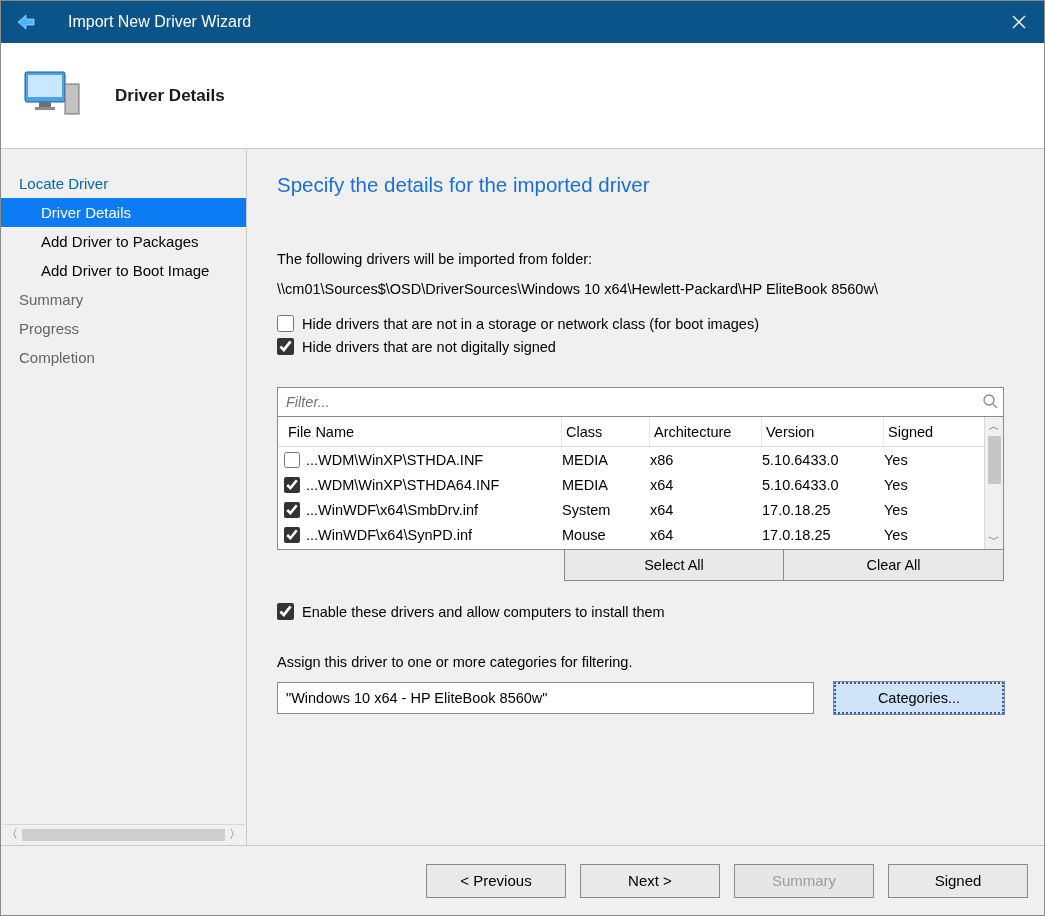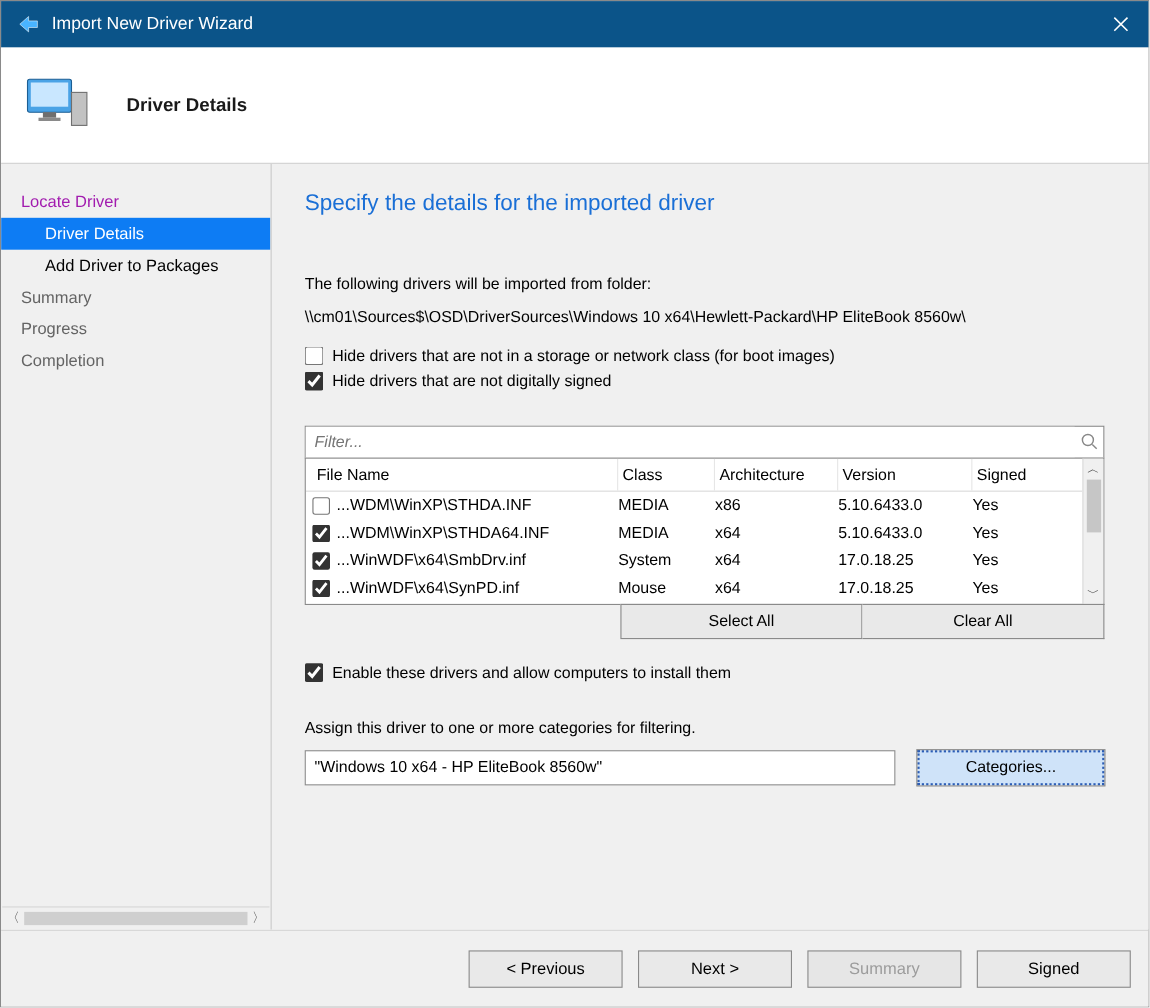--- a/index.html
+++ b/index.html
@@ -32,7 +32,7 @@
     display: flex; align-items: center; justify-content: center;
     margin-right: 10px;
   }
-  .titlebar-text { font-size: 16px; }
+  .titlebar-text { font-size: 16px; margin-left: 21px; }
   .titlebar-close {
     position: absolute; right: 14px; top: 10px;
     width: 22px; height: 22px; cursor: default;

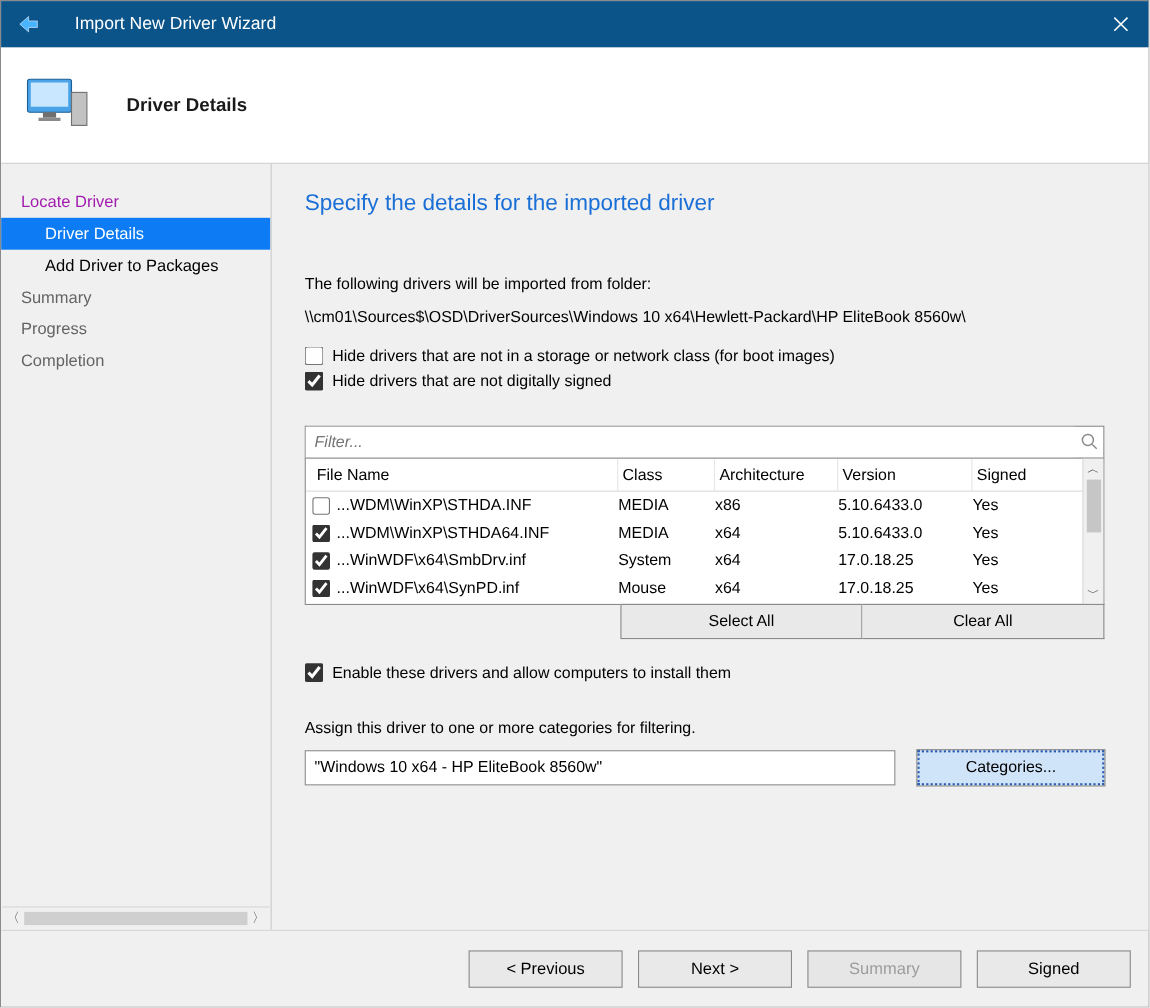--- a/index.html
+++ b/index.html
@@ -62,7 +62,7 @@
   .nav-root {
     padding: 6px 18px;
     font-size: 15px;
-    color: #a21caf;
+    color: #0369a1;
     cursor: default;
   }
   .nav-sub {

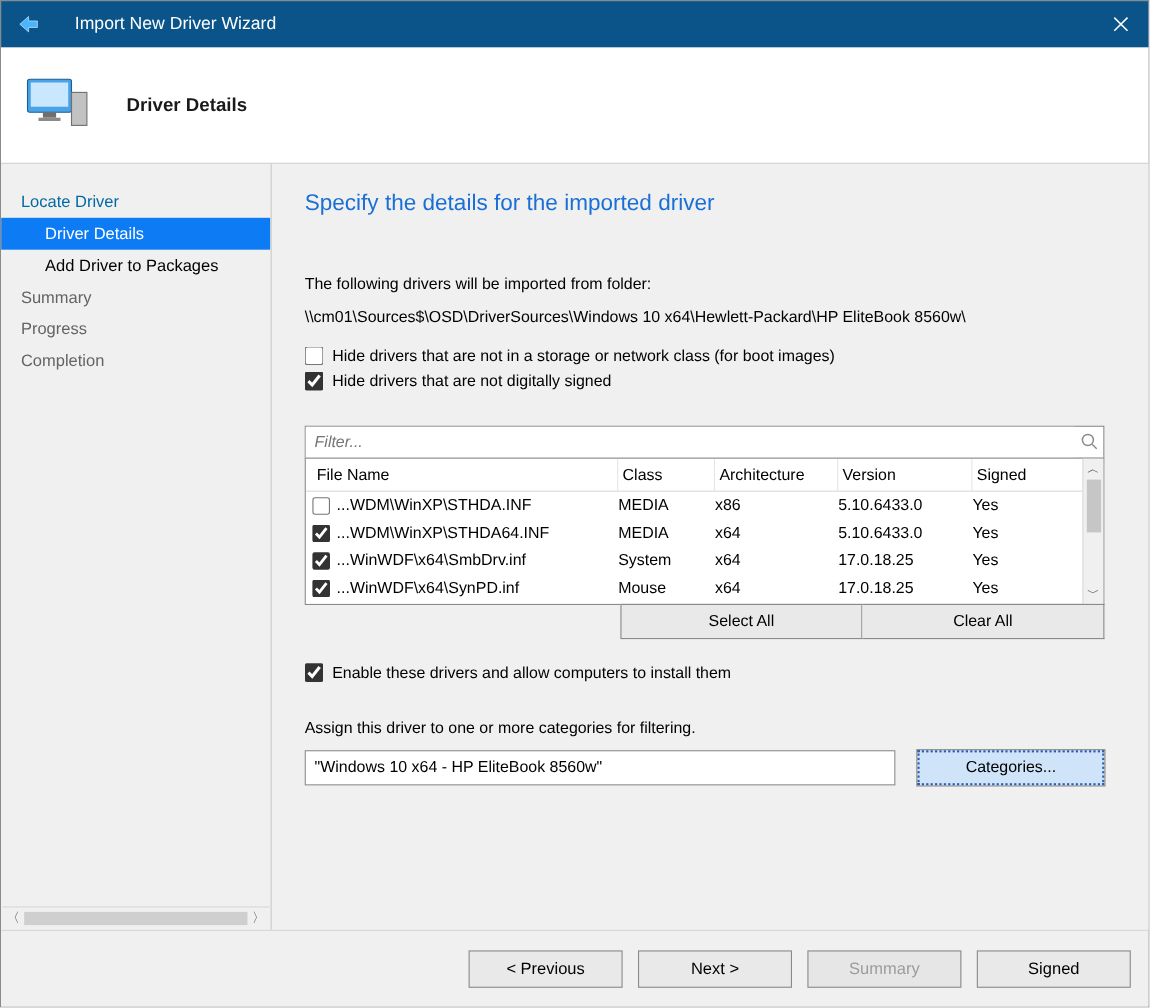--- a/index.html
+++ b/index.html
@@ -234,6 +234,7 @@
       <div class="nav-root">Locate Driver</div>
       <div class="nav-sub active">Driver Details</div>
       <div class="nav-sub">Add Driver to Packages</div>
+      <div class="nav-sub">Add Driver to Boot Image</div>
       <div class="nav-root dim">Summary</div>
       <div class="nav-root dim">Progress</div>
       <div class="nav-root dim">Completion</div>

